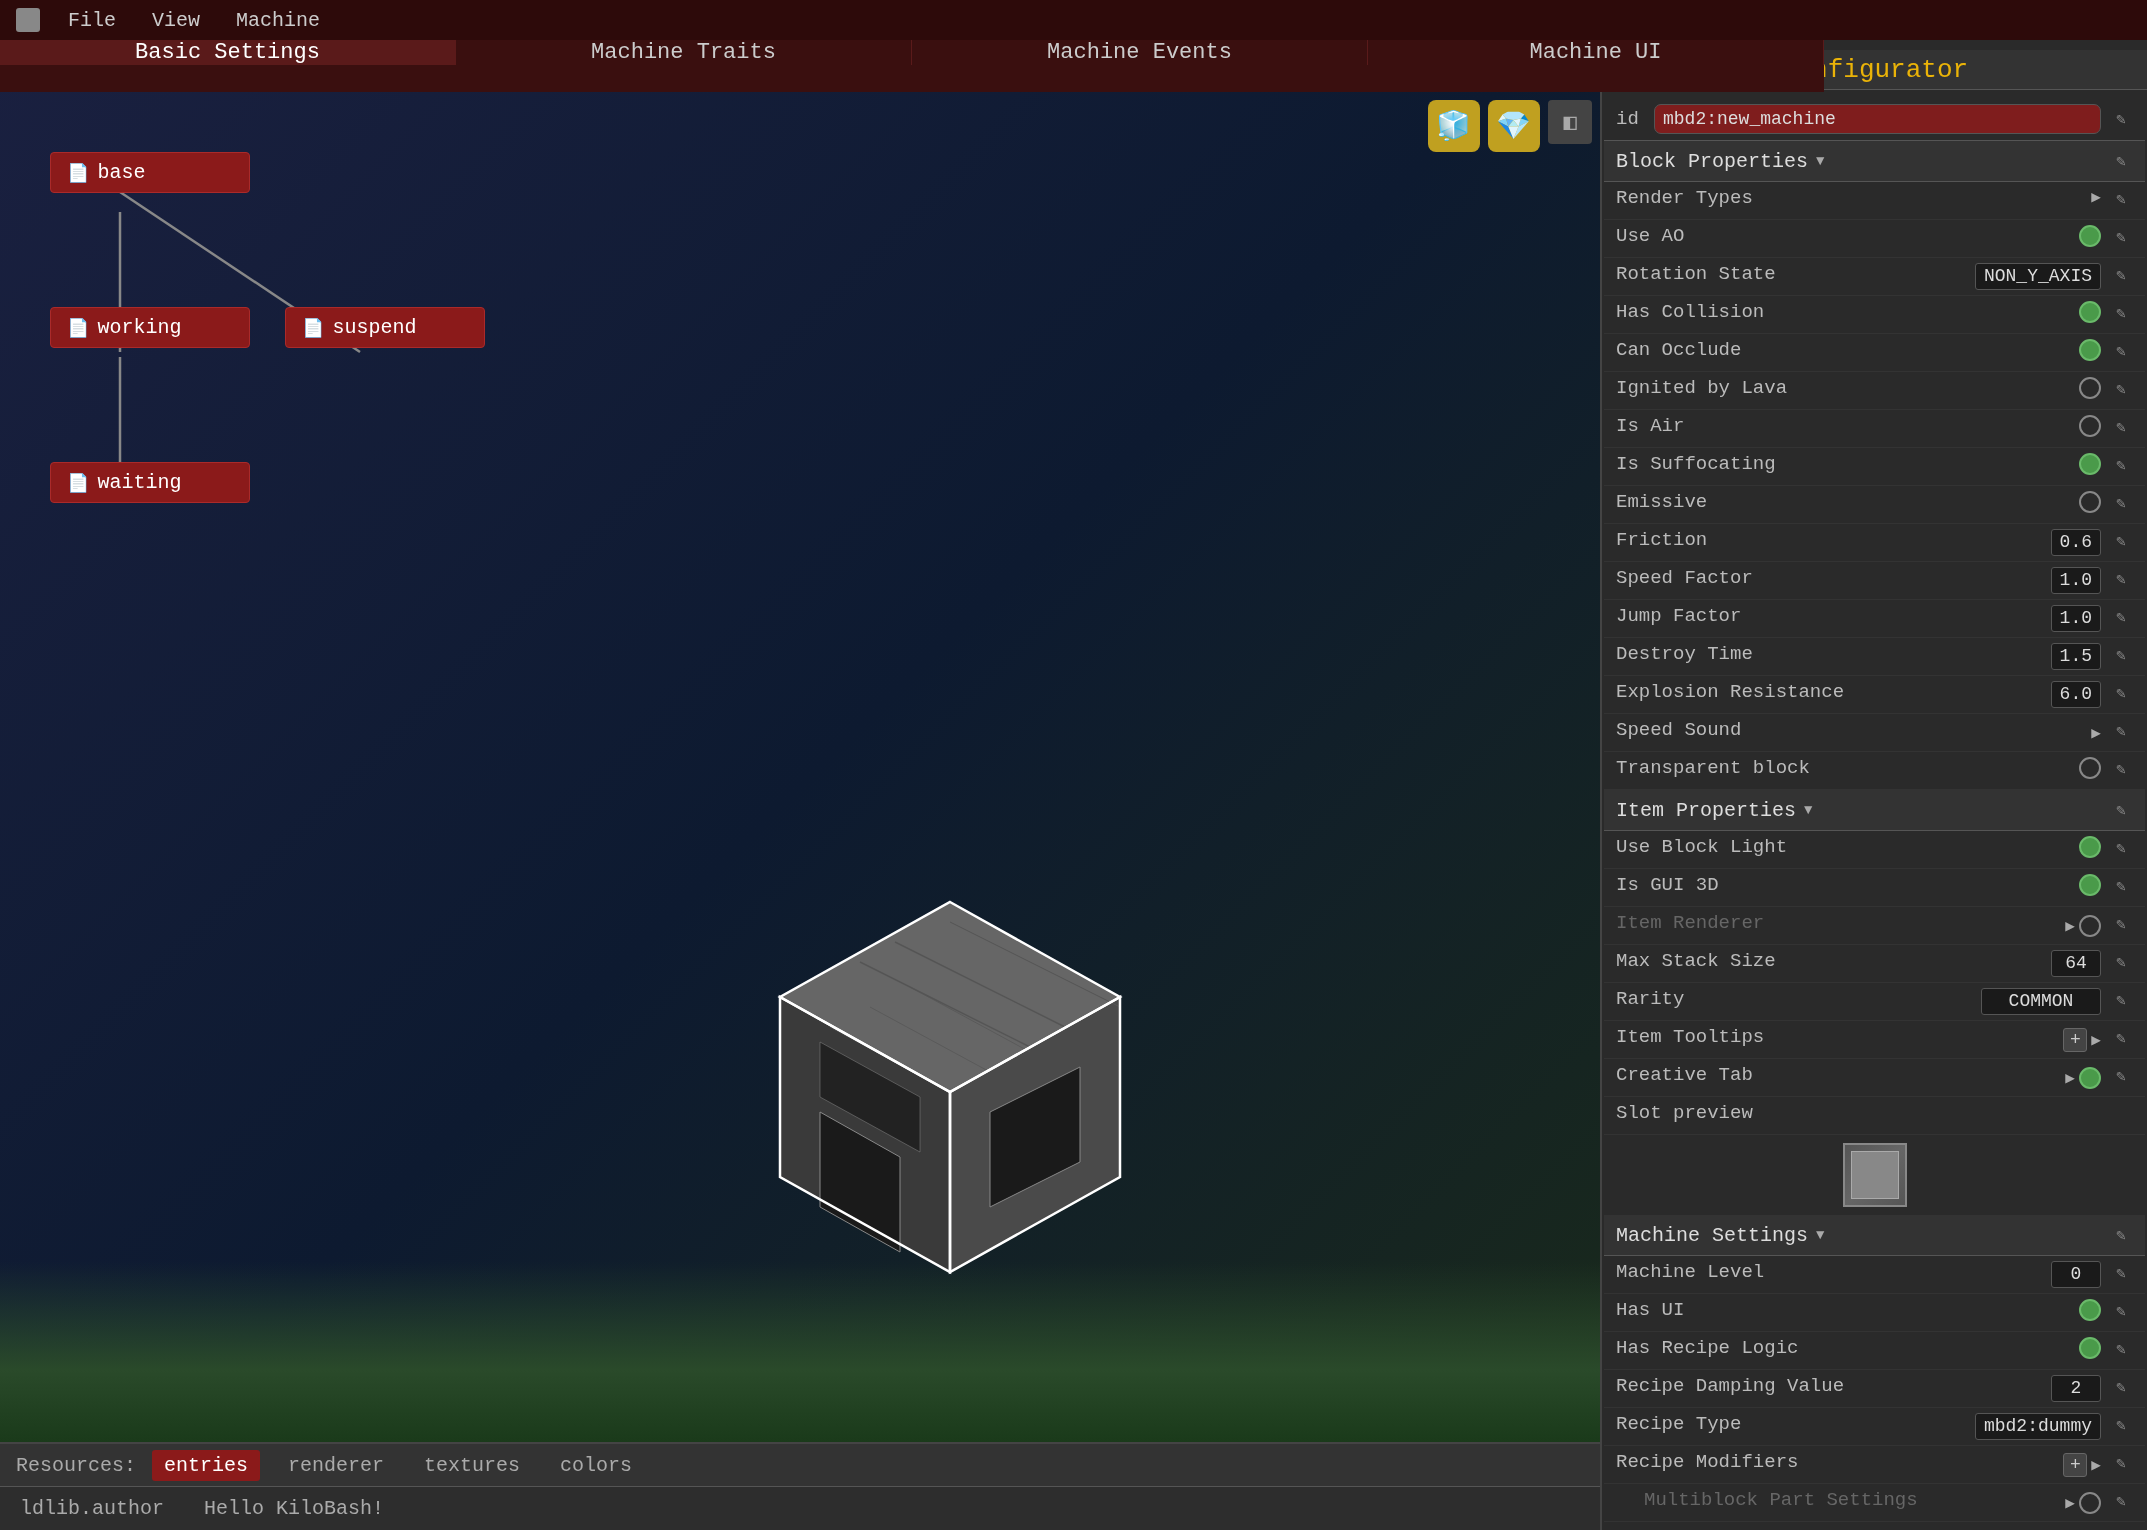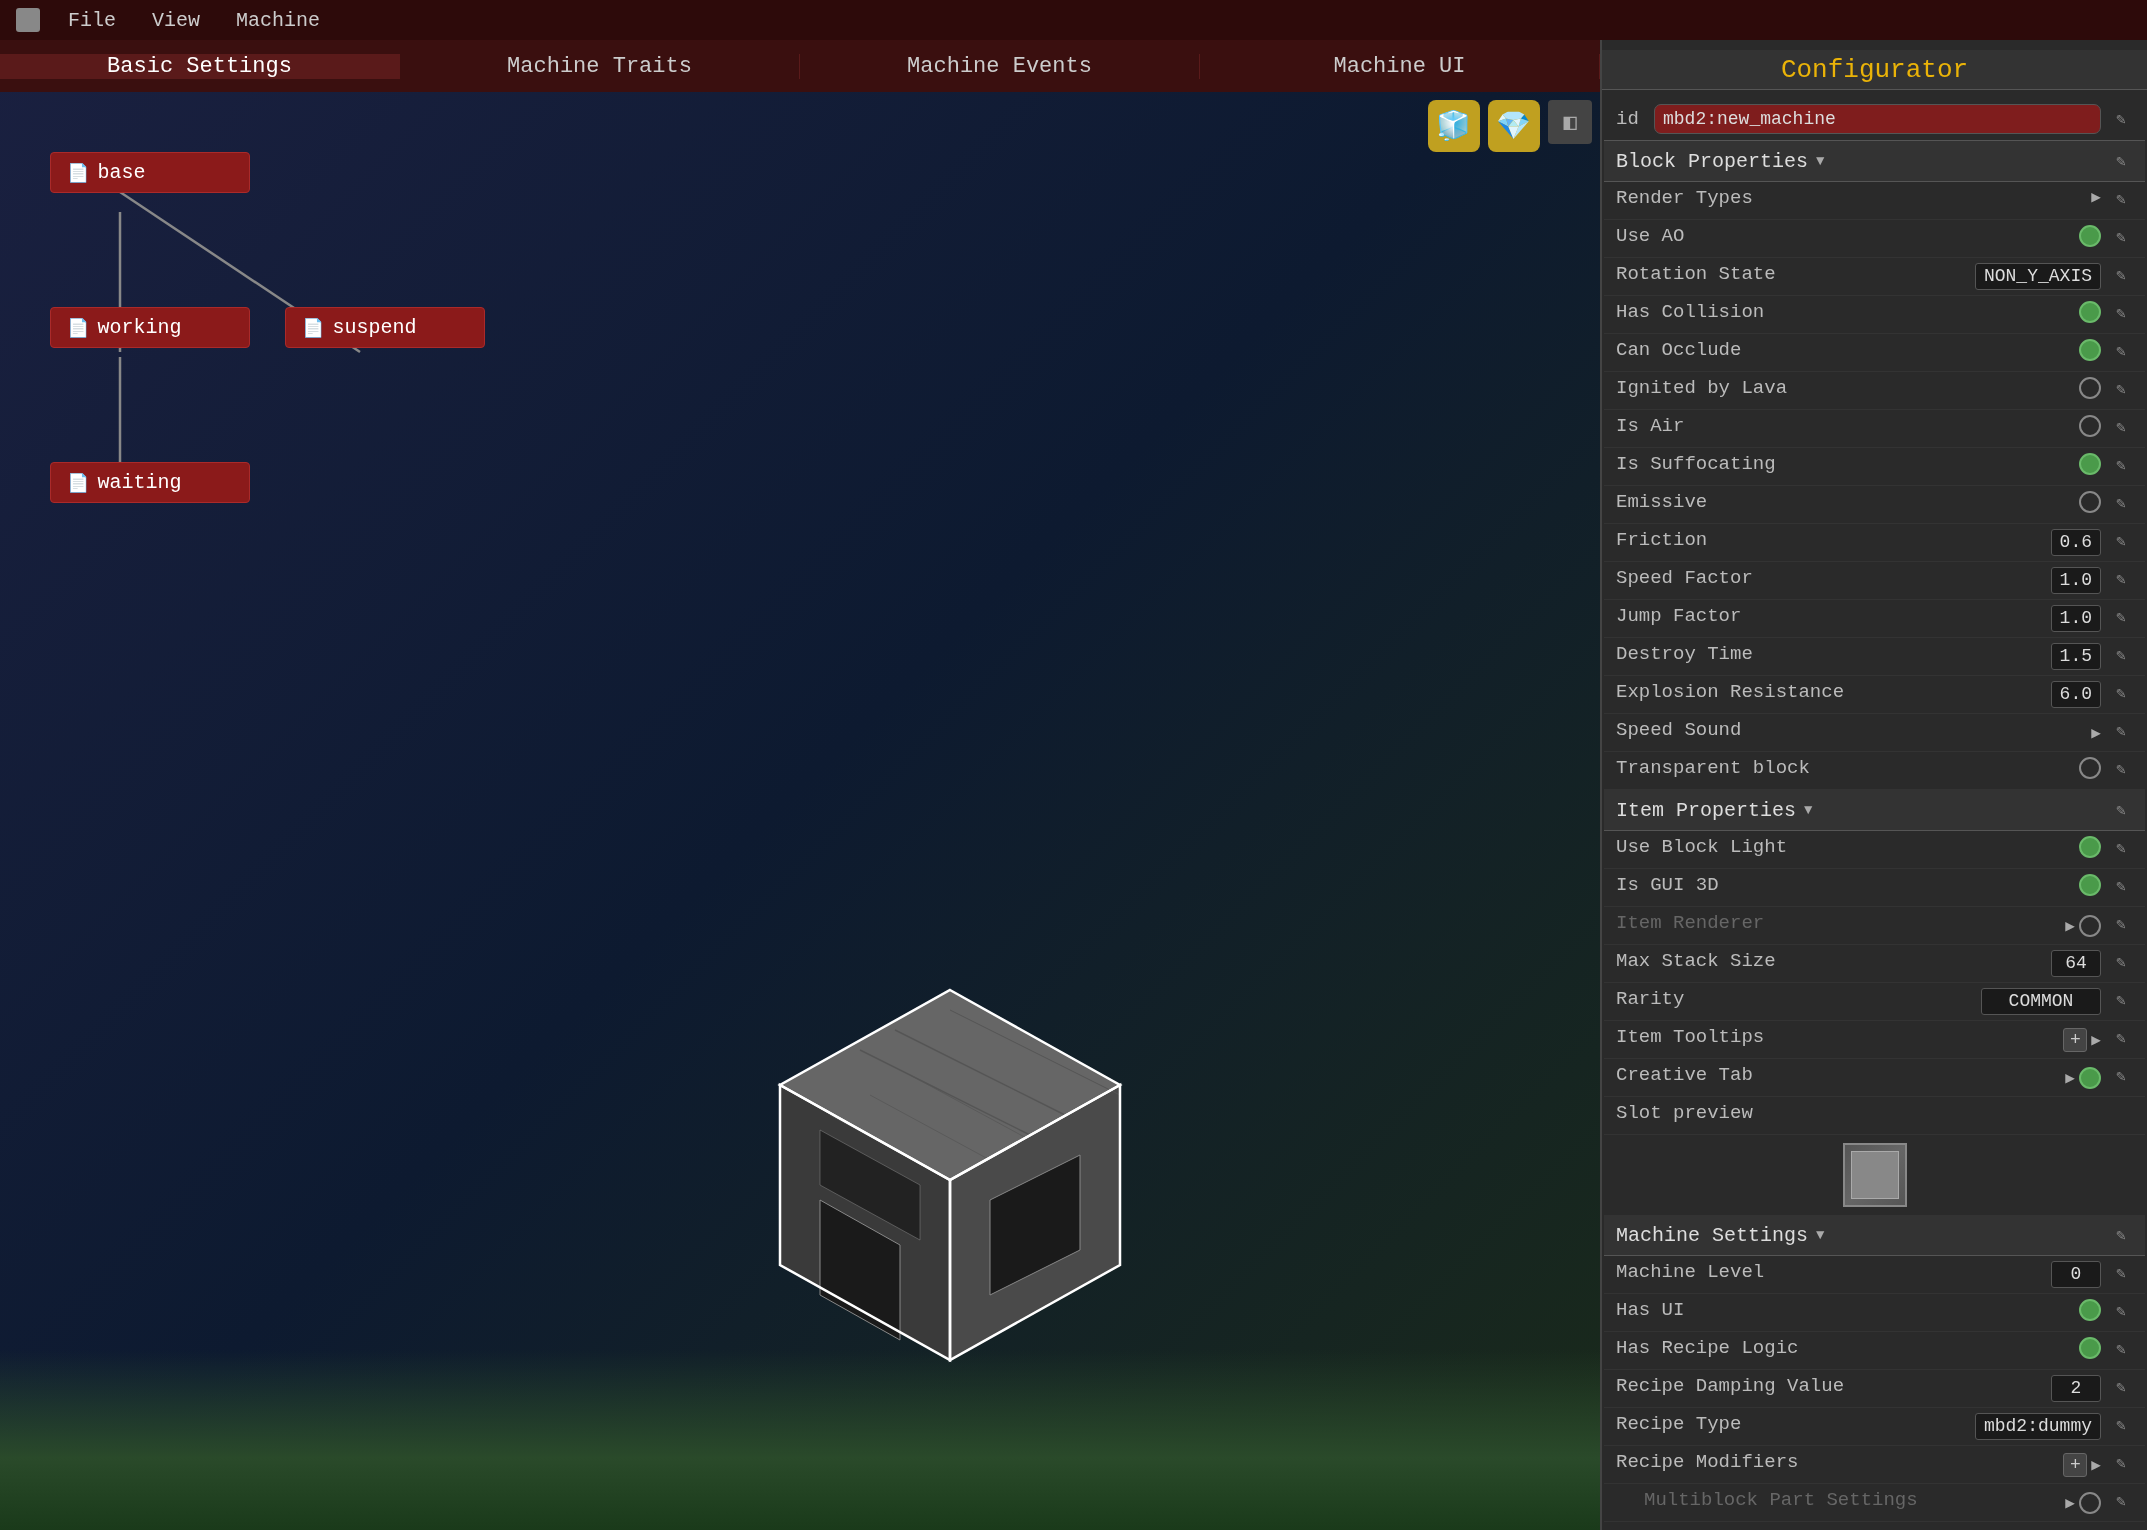--- a/index.html
+++ b/index.html
@@ -38,11 +38,11 @@
 
     
     #tabbar {
-      width: 1600px;
+      width: 1824px;
       height: 52px;
       background: #3a0f0f;
       display: flex;
-      align-items: center;
+      align-items: flex-start;
     }
     .tab {
       flex: 1;

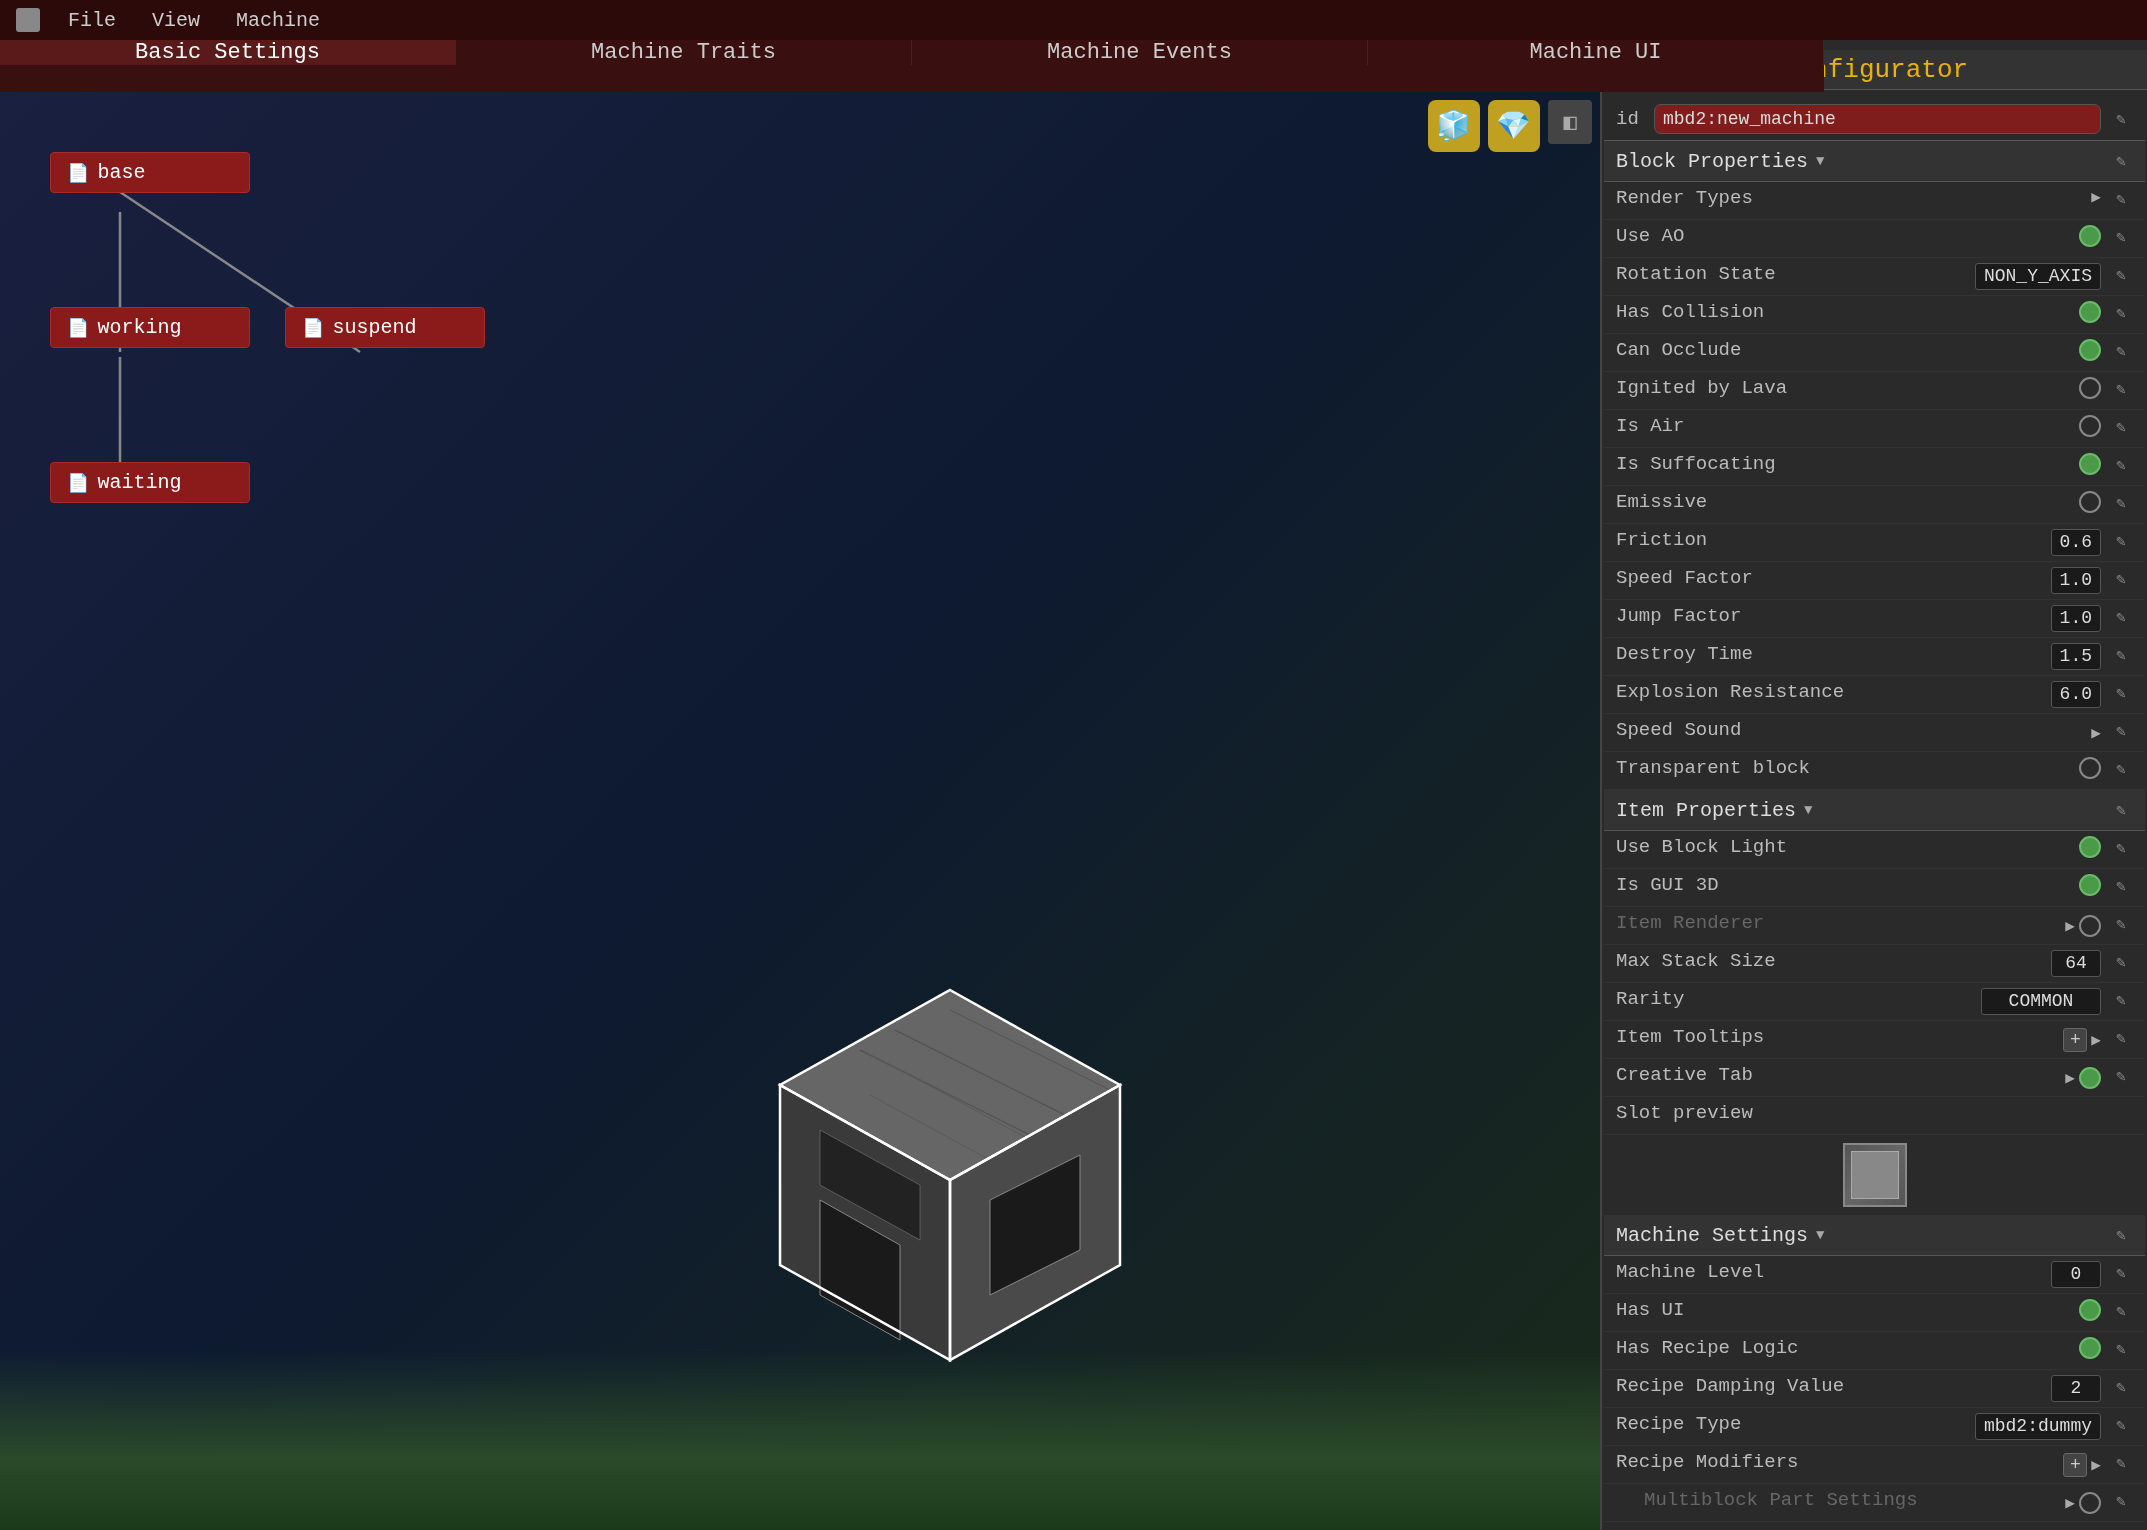--- a/index.html
+++ b/index.html
@@ -468,6 +468,27 @@
       </div>
     </div>
 
+    <div id="bottom-bar">
+      <div id="resource-tabs">
+        <span style="color:#aaa; font-size:20px;">Resources:</span>
+        <div class="resource-tab active">
+          <span>entries</span>
+        </div>
+        <div class="resource-tab">
+          <span>renderer</span>
+        </div>
+        <div class="resource-tab">
+          <span>textures</span>
+        </div>
+        <div class="resource-tab">
+          <span>colors</span>
+        </div>
+      </div>
+      <div id="resource-content">
+        <span>ldlib.author</span>
+        <span>Hello KiloBash!</span>
+      </div>
+    </div>
   </div>
 
   <div id="right-panel">

